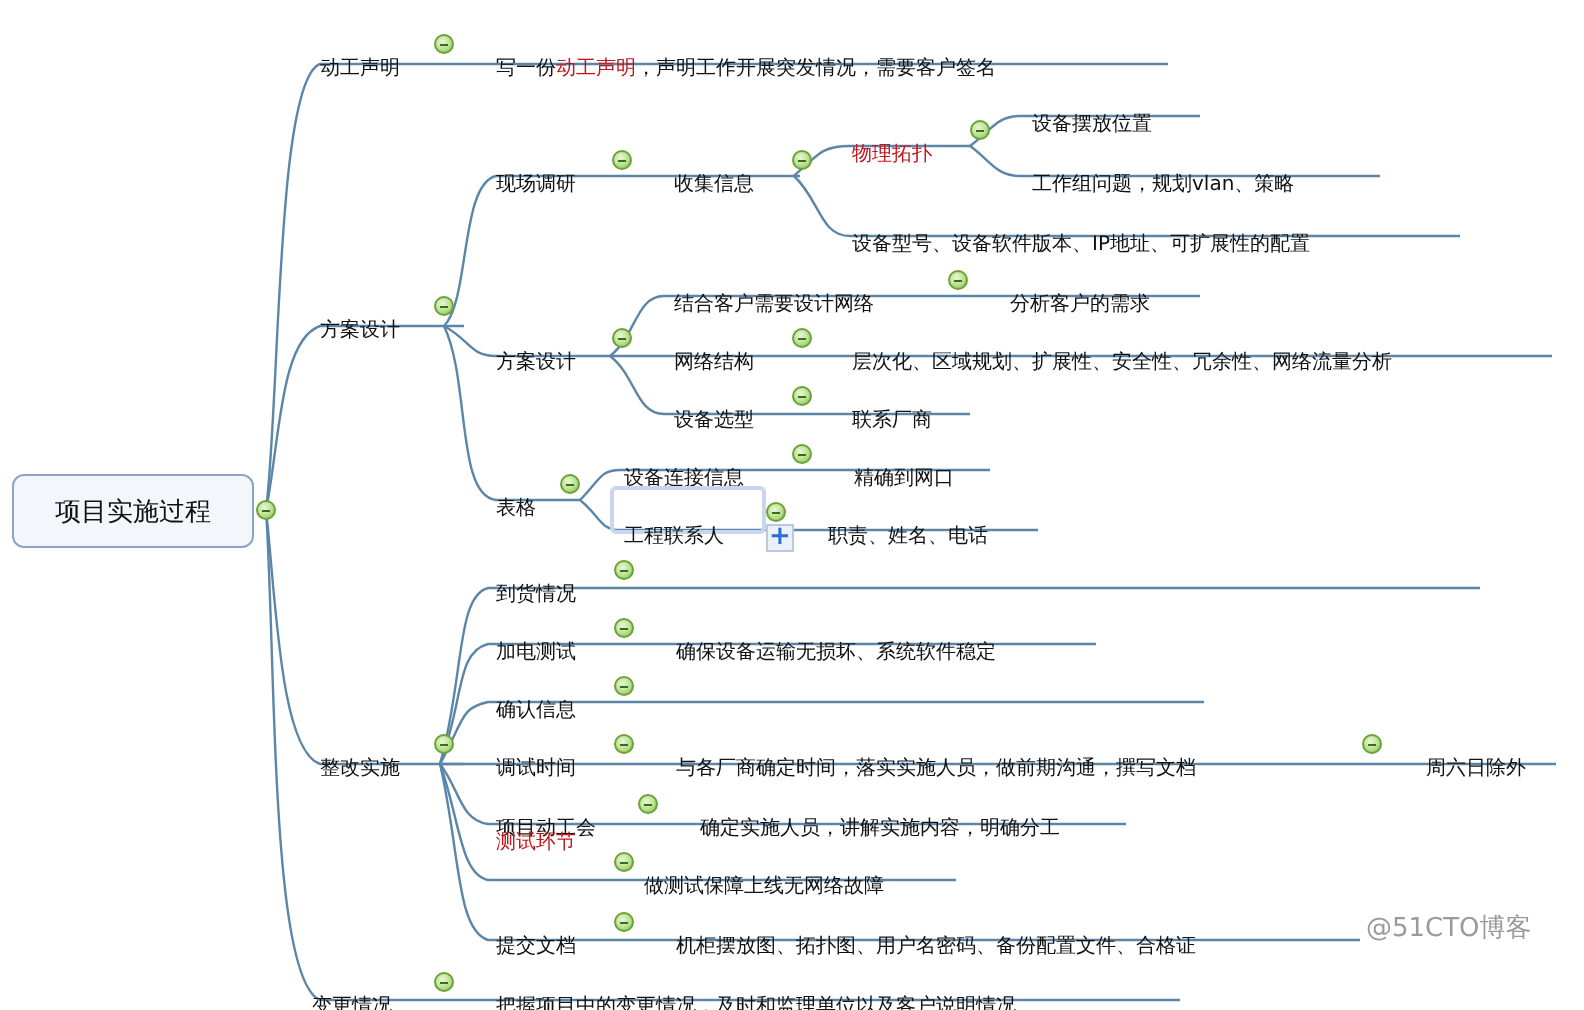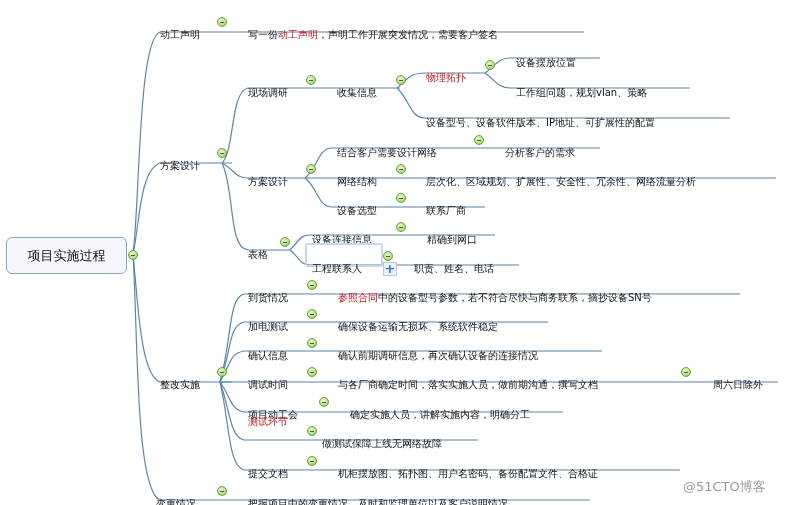--- a/index.html
+++ b/index.html
@@ -124,9 +124,6 @@
 
   <div class="node" style="left:248px;top:277px">到货情况</div>
   <div class="toggle" style="left:307px;top:280px"></div>
-  <div class="node" style="left:338px;top:277px">
-    <span class="red-span">参照合同</span><span>中的设备型号参数，若不符合尽快与商务联系，摘抄设备SN号</span>
-  </div>
 
   <div class="node" style="left:248px;top:306px">加电测试</div>
   <div class="toggle" style="left:307px;top:309px"></div>

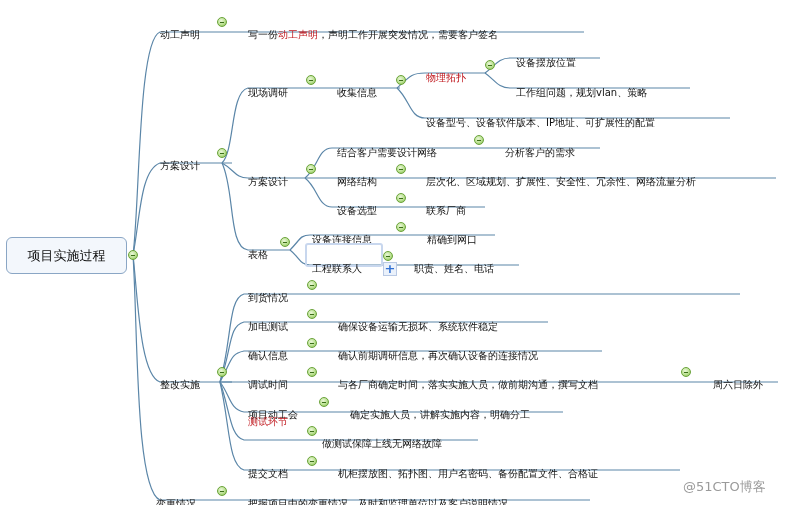--- a/index.html
+++ b/index.html
@@ -131,7 +131,6 @@
 
   <div class="node" style="left:248px;top:335px">确认信息</div>
   <div class="toggle" style="left:307px;top:338px"></div>
-  <div class="node" style="left:338px;top:335px">确认前期调研信息，再次确认设备的连接情况</div>
 
   <div class="node" style="left:248px;top:364px">调试时间</div>
   <div class="toggle" style="left:307px;top:367px"></div>

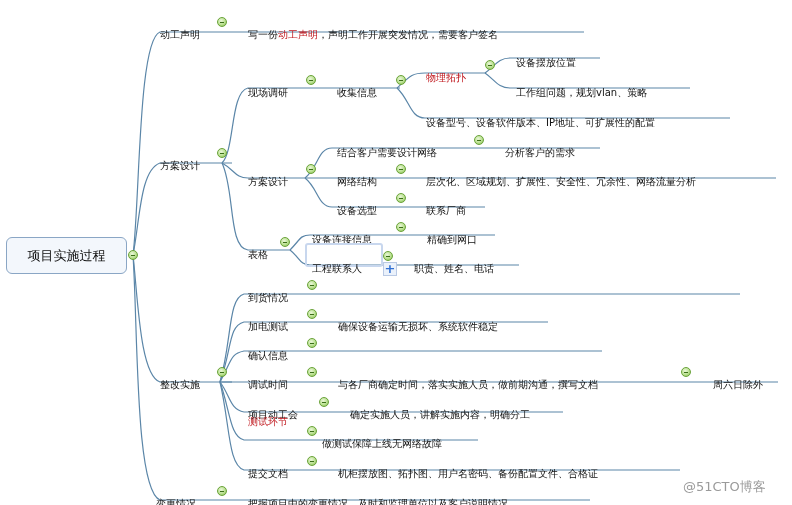--- a/index.html
+++ b/index.html
@@ -22,7 +22,7 @@
   .addbtn { position:absolute; left:383px; top:262px; width:14px; height:14px; box-sizing:border-box;
             background:#eaf1fb; border:1px solid #b9c9e4; color:#2f6fd3; font-weight:bold;
             font-size:13px; line-height:11px; text-align:center; }
-  .watermark { position:absolute; left:683px; top:478px; font-size:13px; color:#9a9a9a; white-space:nowrap; }
+  .watermark { position:absolute; left:683px; top:455px; font-size:13px; color:#9a9a9a; white-space:nowrap; }
 </style>
 </head>
 <body>

